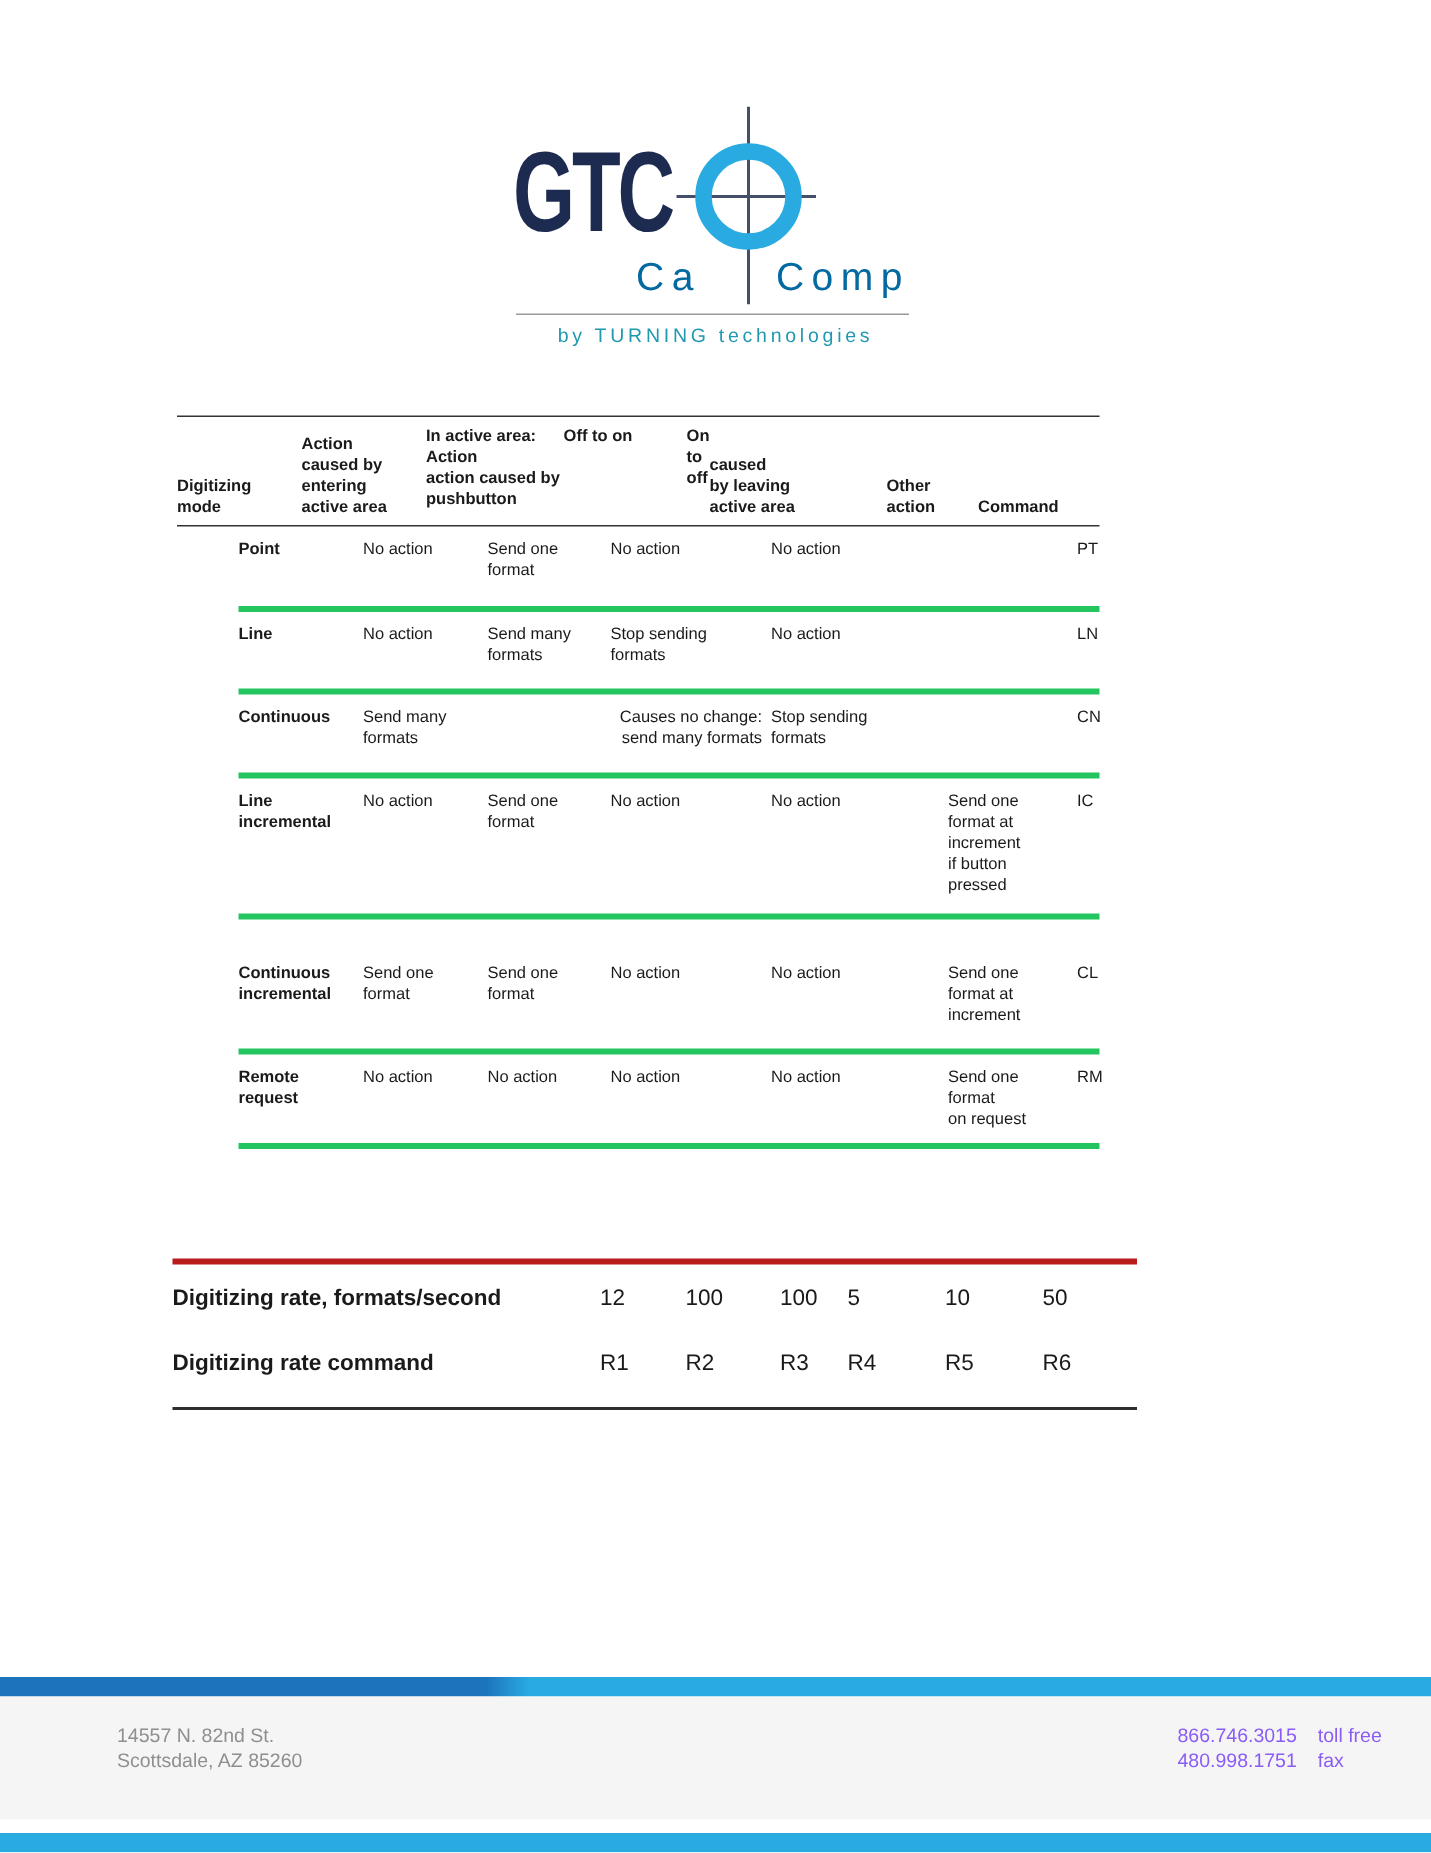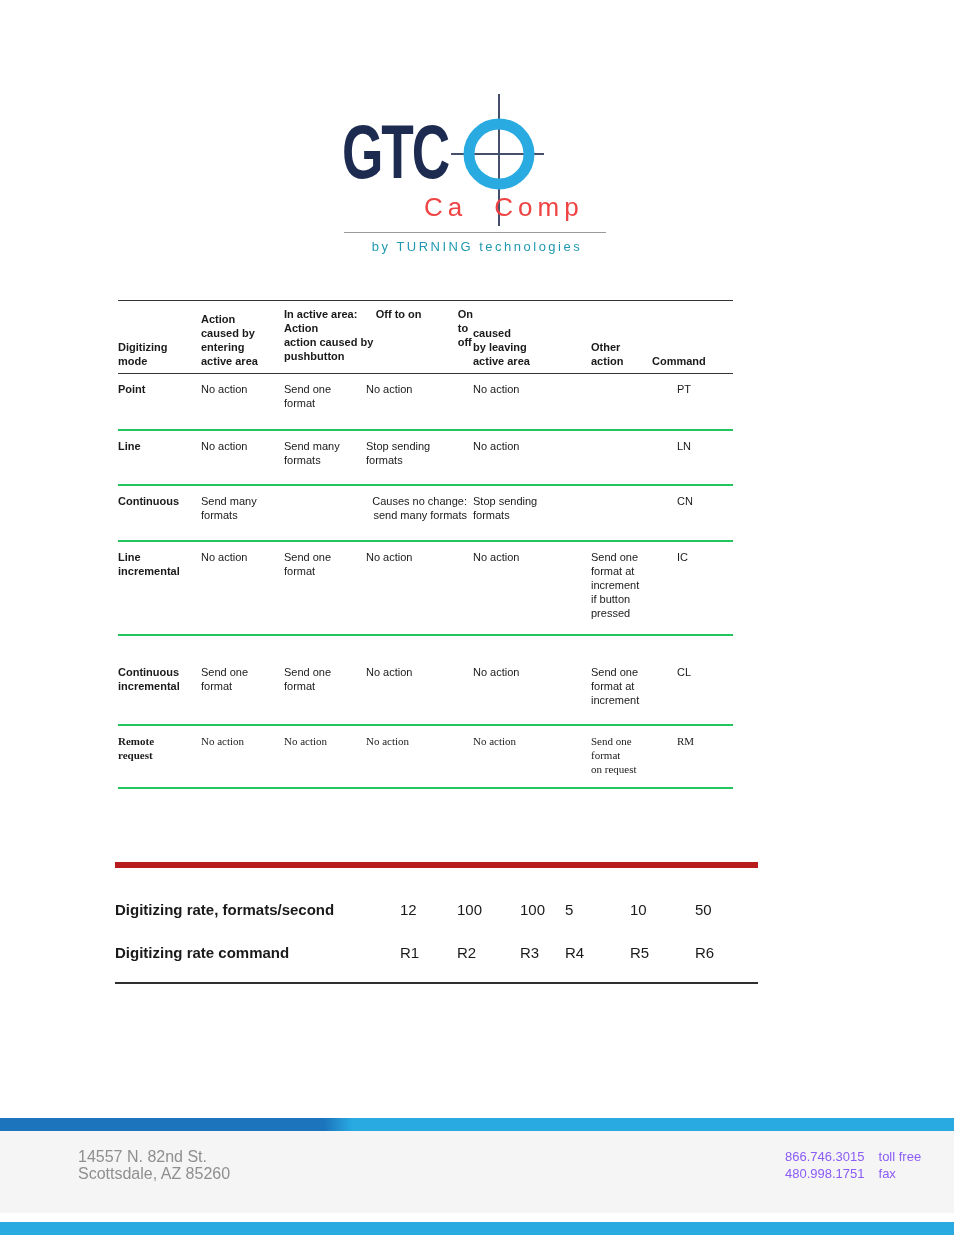--- a/index.html
+++ b/index.html
@@ -10,7 +10,7 @@
   }
 
   
-  .logo { position:relative; width:270px; height:148px; margin:108px auto 0; }
+  .logo { position:relative; width:270px; height:148px; margin:85px auto 0; }
   .gtc {
     position:absolute; top:6px; left:0; font-size:76px; font-weight:800;
     letter-spacing:-3px; color:#1d2b50; line-height:1;

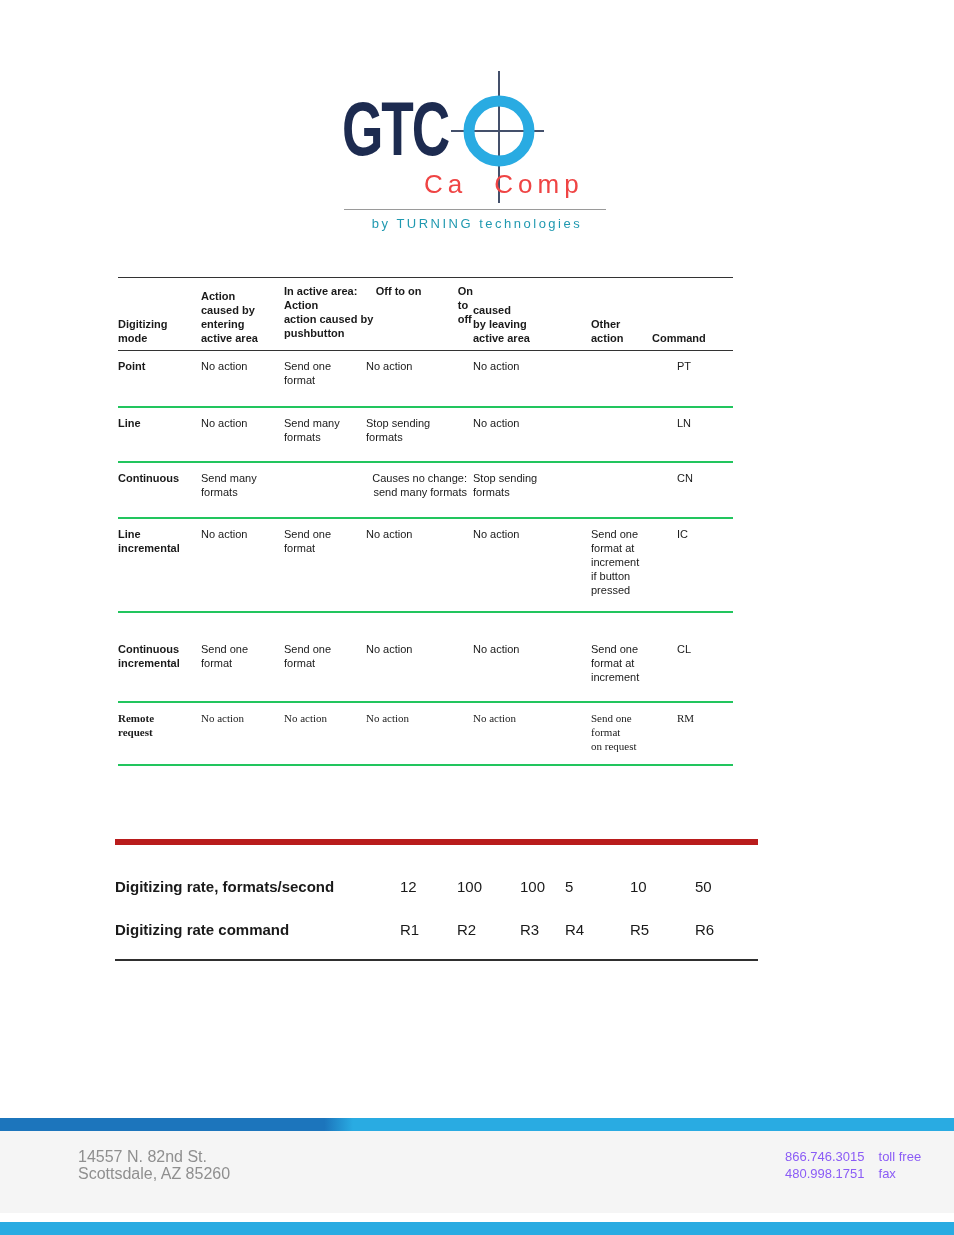--- a/index.html
+++ b/index.html
@@ -19,7 +19,7 @@
   .target { position:absolute; top:-14px; left:97px; }
   .calcomp {
     position:absolute; top:84px; left:82px; font-size:26px; letter-spacing:5px;
-    color:#ef4444; display:flex; gap:27px; white-space:nowrap;
+    color:#0369a1; display:flex; gap:50px; white-space:nowrap;
   }
   .logo-divider { position:absolute; top:124px; left:2px; width:262px; border-top:1px solid #9a9a9a; }
   .tagline {

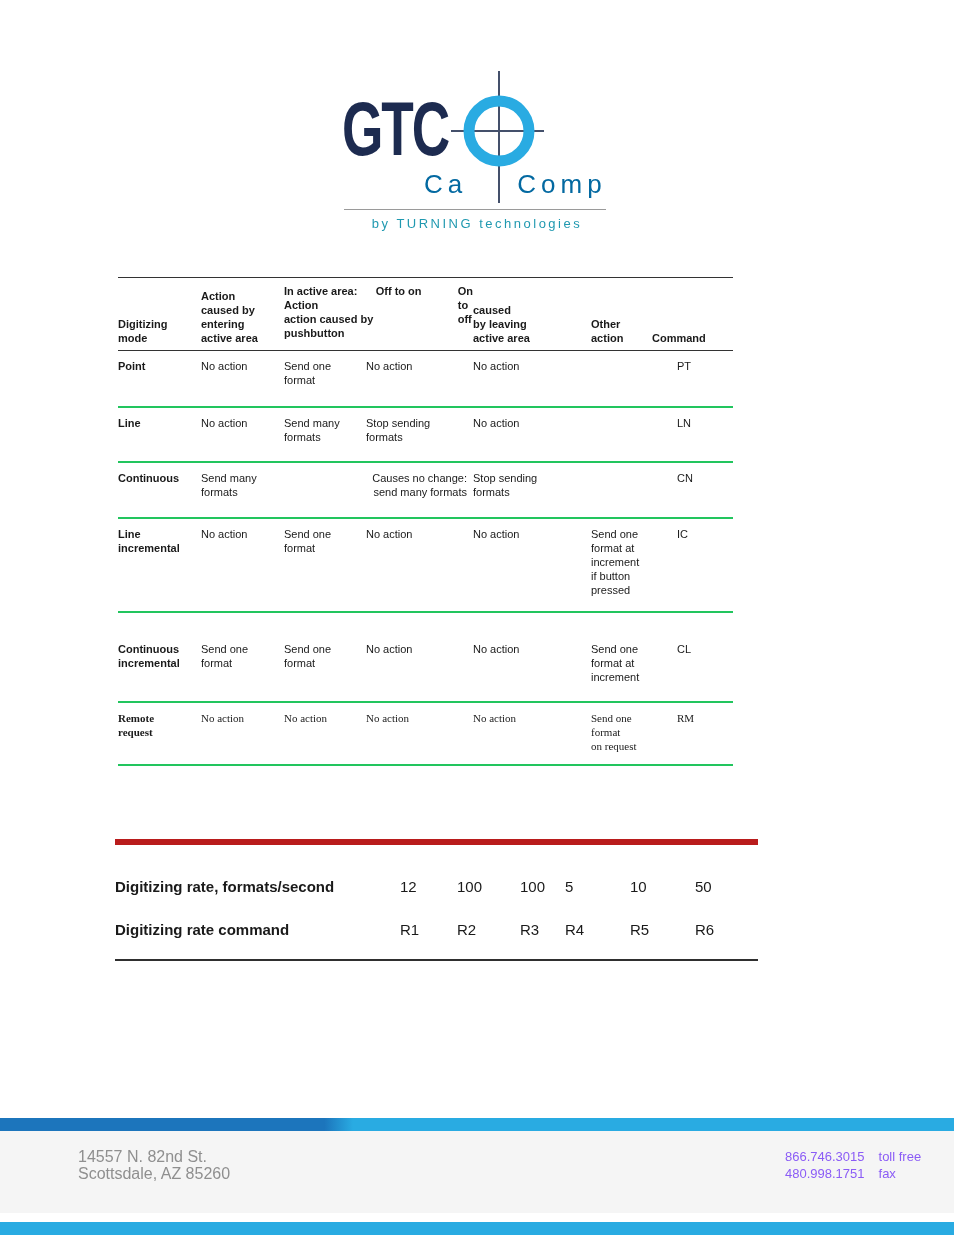--- a/index.html
+++ b/index.html
@@ -44,7 +44,7 @@
   .hgroup { grid-column:3 / span 2; display:flex; flex-direction:row; justify-content:center; }
   .group-title { white-space:pre-line; }
   .subcols { display:grid; grid-template-columns:82px 1fr; }
-  .trow { border-bottom:2px solid #22c55e; padding-top:8px; align-items:start; }
+  .trow { border-bottom:4px solid #22c55e; padding-top:8px; align-items:start;margin-left:41px; }
   .tcell { white-space:pre-line; padding-right:6px; }
   .mode { font-weight:bold; }
   .cmd { padding-left:25px; }

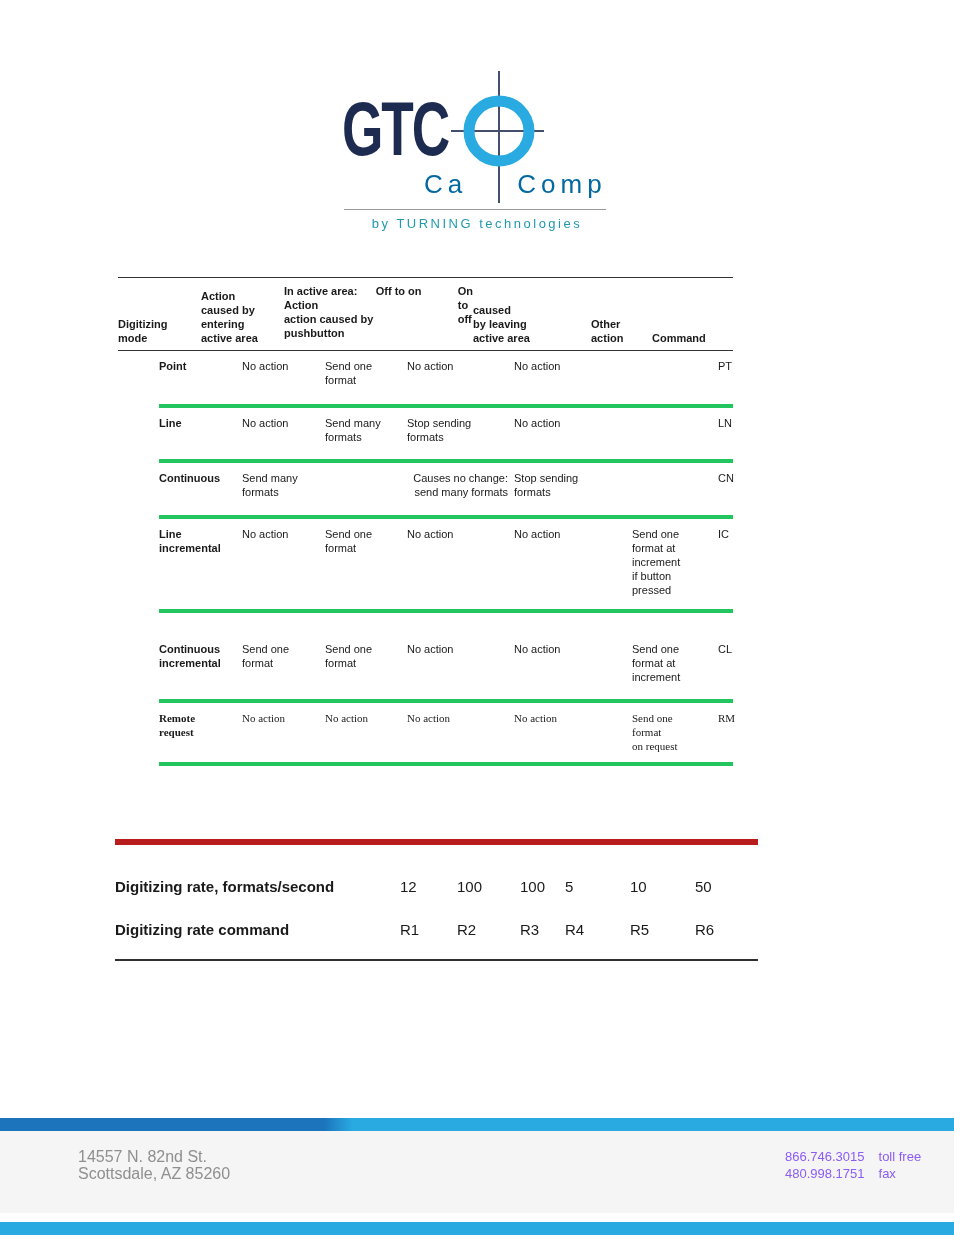--- a/index.html
+++ b/index.html
@@ -54,7 +54,7 @@
   .r-cont    { min-height:56px; }
   .r-lineincr{ min-height:94px; }
   .r-contincr{ min-height:90px; padding-top:29px; }
-  .r-remote  { min-height:63px;font-family:Liberation Serif, serif; }
+  .r-remote  { min-height:63px; }
 
   
   .rate-table {

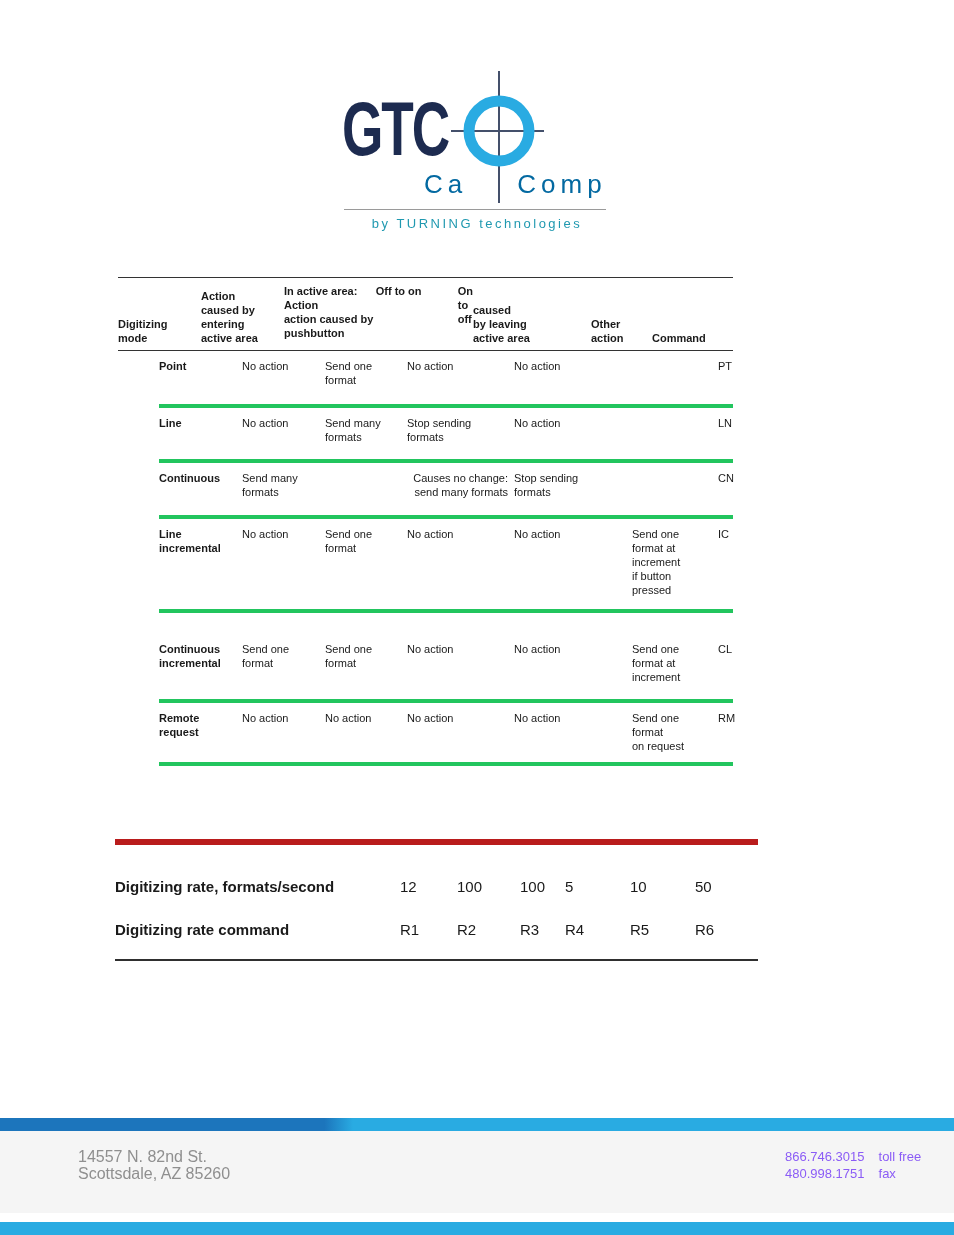--- a/index.html
+++ b/index.html
@@ -59,8 +59,8 @@
   
   .rate-table {
     width:643px; margin:73px 0 0 115px;
-    border-top:6px solid #b91c1c; border-bottom:2px solid #2f2f2f;
-    padding:20px 0 8px; font-size:15px;
+    border-top:4px solid #b91c1c; border-bottom:2px solid #2f2f2f;
+    padding:1px 0 8px; font-size:15px;
   }
   .rrow {
     display:grid; grid-template-columns:285px 57px 63px 45px 65px 65px 63px;

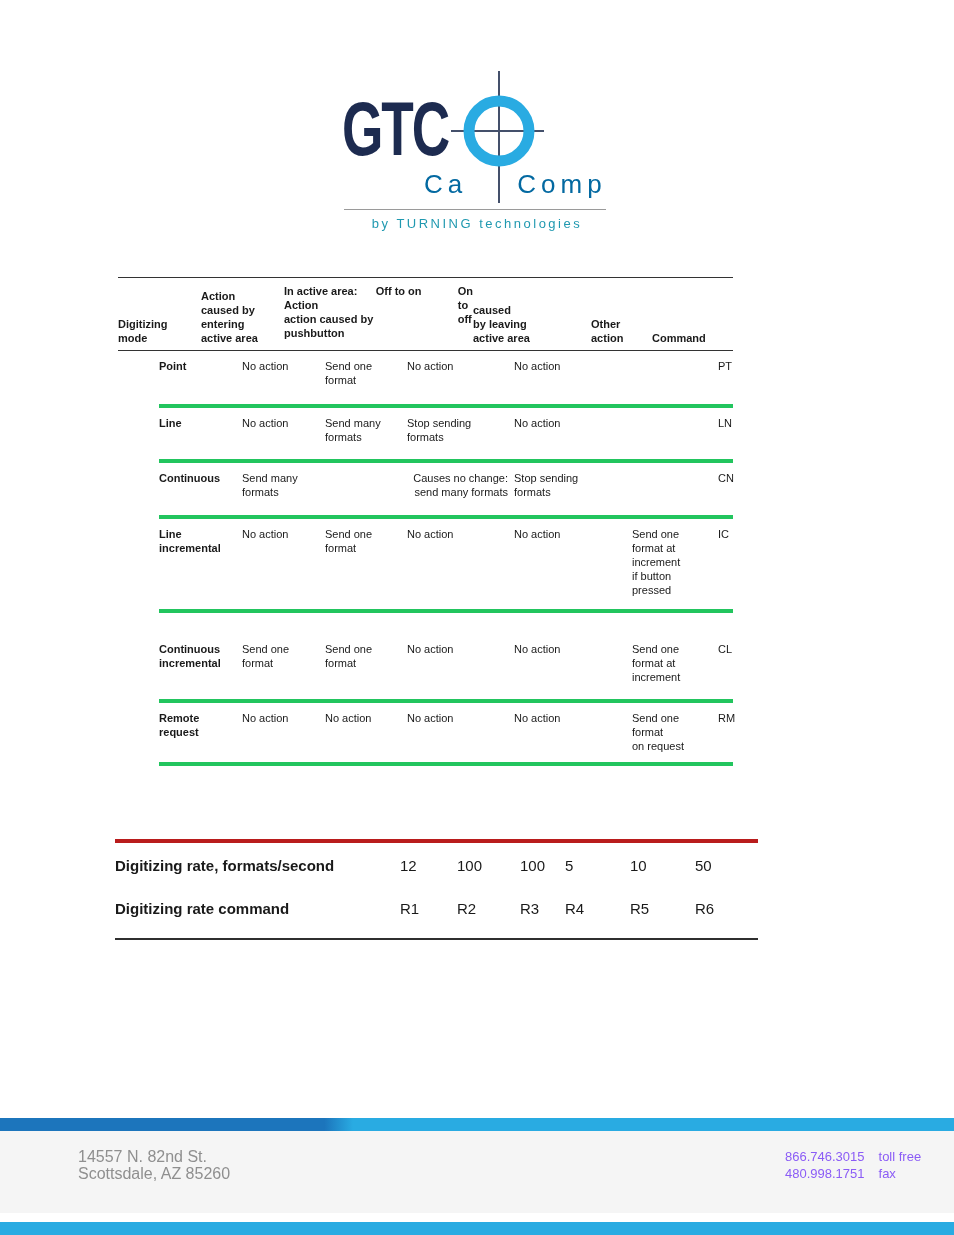--- a/index.html
+++ b/index.html
@@ -74,7 +74,7 @@
     background:linear-gradient(90deg, #1c75bc 0%, #1c75bc 34%, #29abe2 37%, #29abe2 100%);
   }
   .footer-area { position:absolute; left:0; right:0; top:1131px; height:82px; background:#f5f5f5; }
-  .addr { position:absolute; left:78px; top:17px; font-size:16px; line-height:17px; color:#8f8f8f; }
+  .addr { position:absolute; left:78px; top:17px; font-size:13px; line-height:17px; color:#8f8f8f; }
   .site {
     position:absolute; left:0; width:100%; top:27px; text-align:center;
     font-size:14.5px; color:#1d70b8; letter-spacing:0.3px; text-decoration:none; cursor:pointer;

